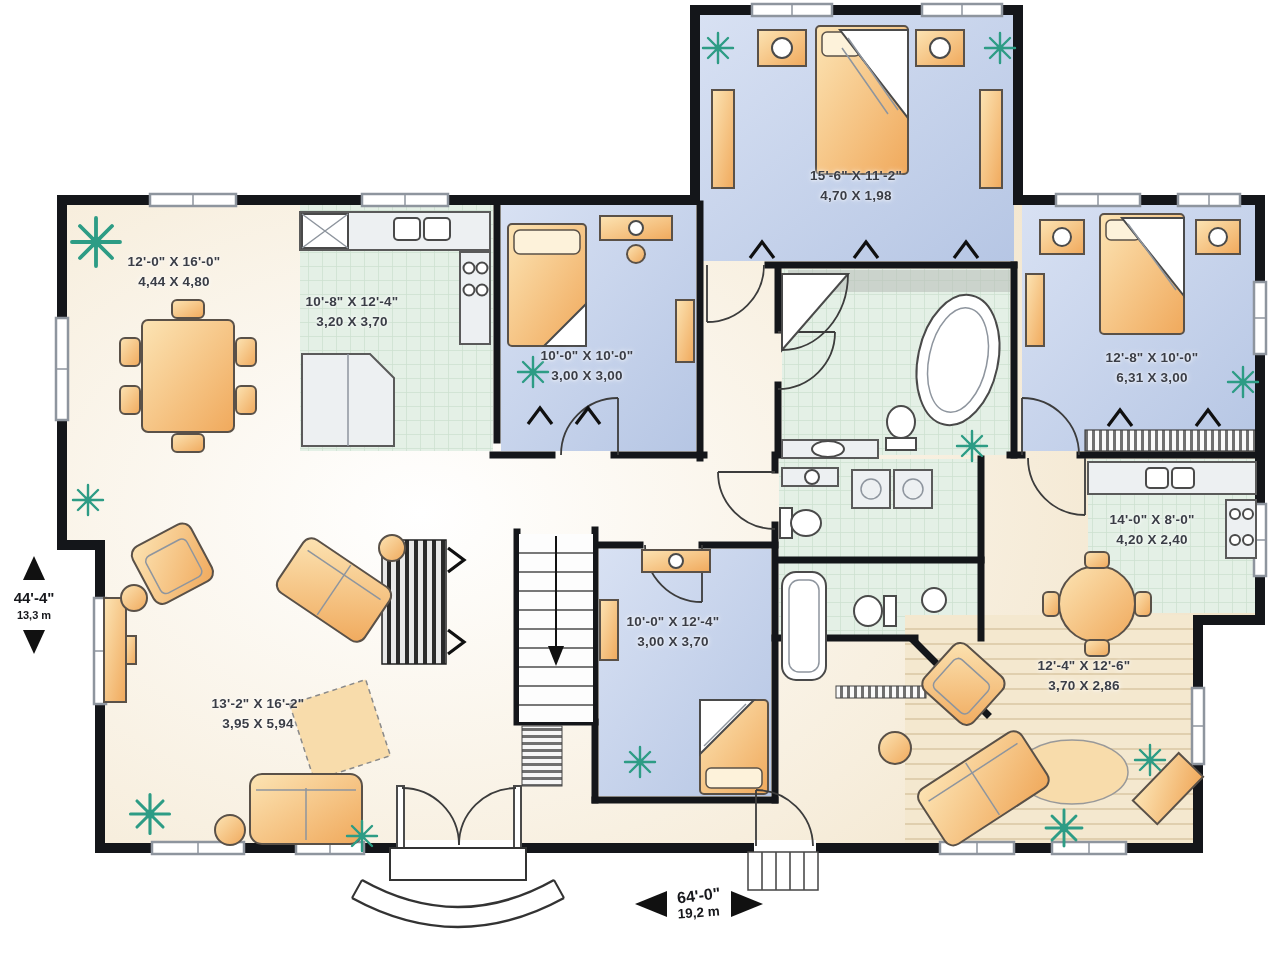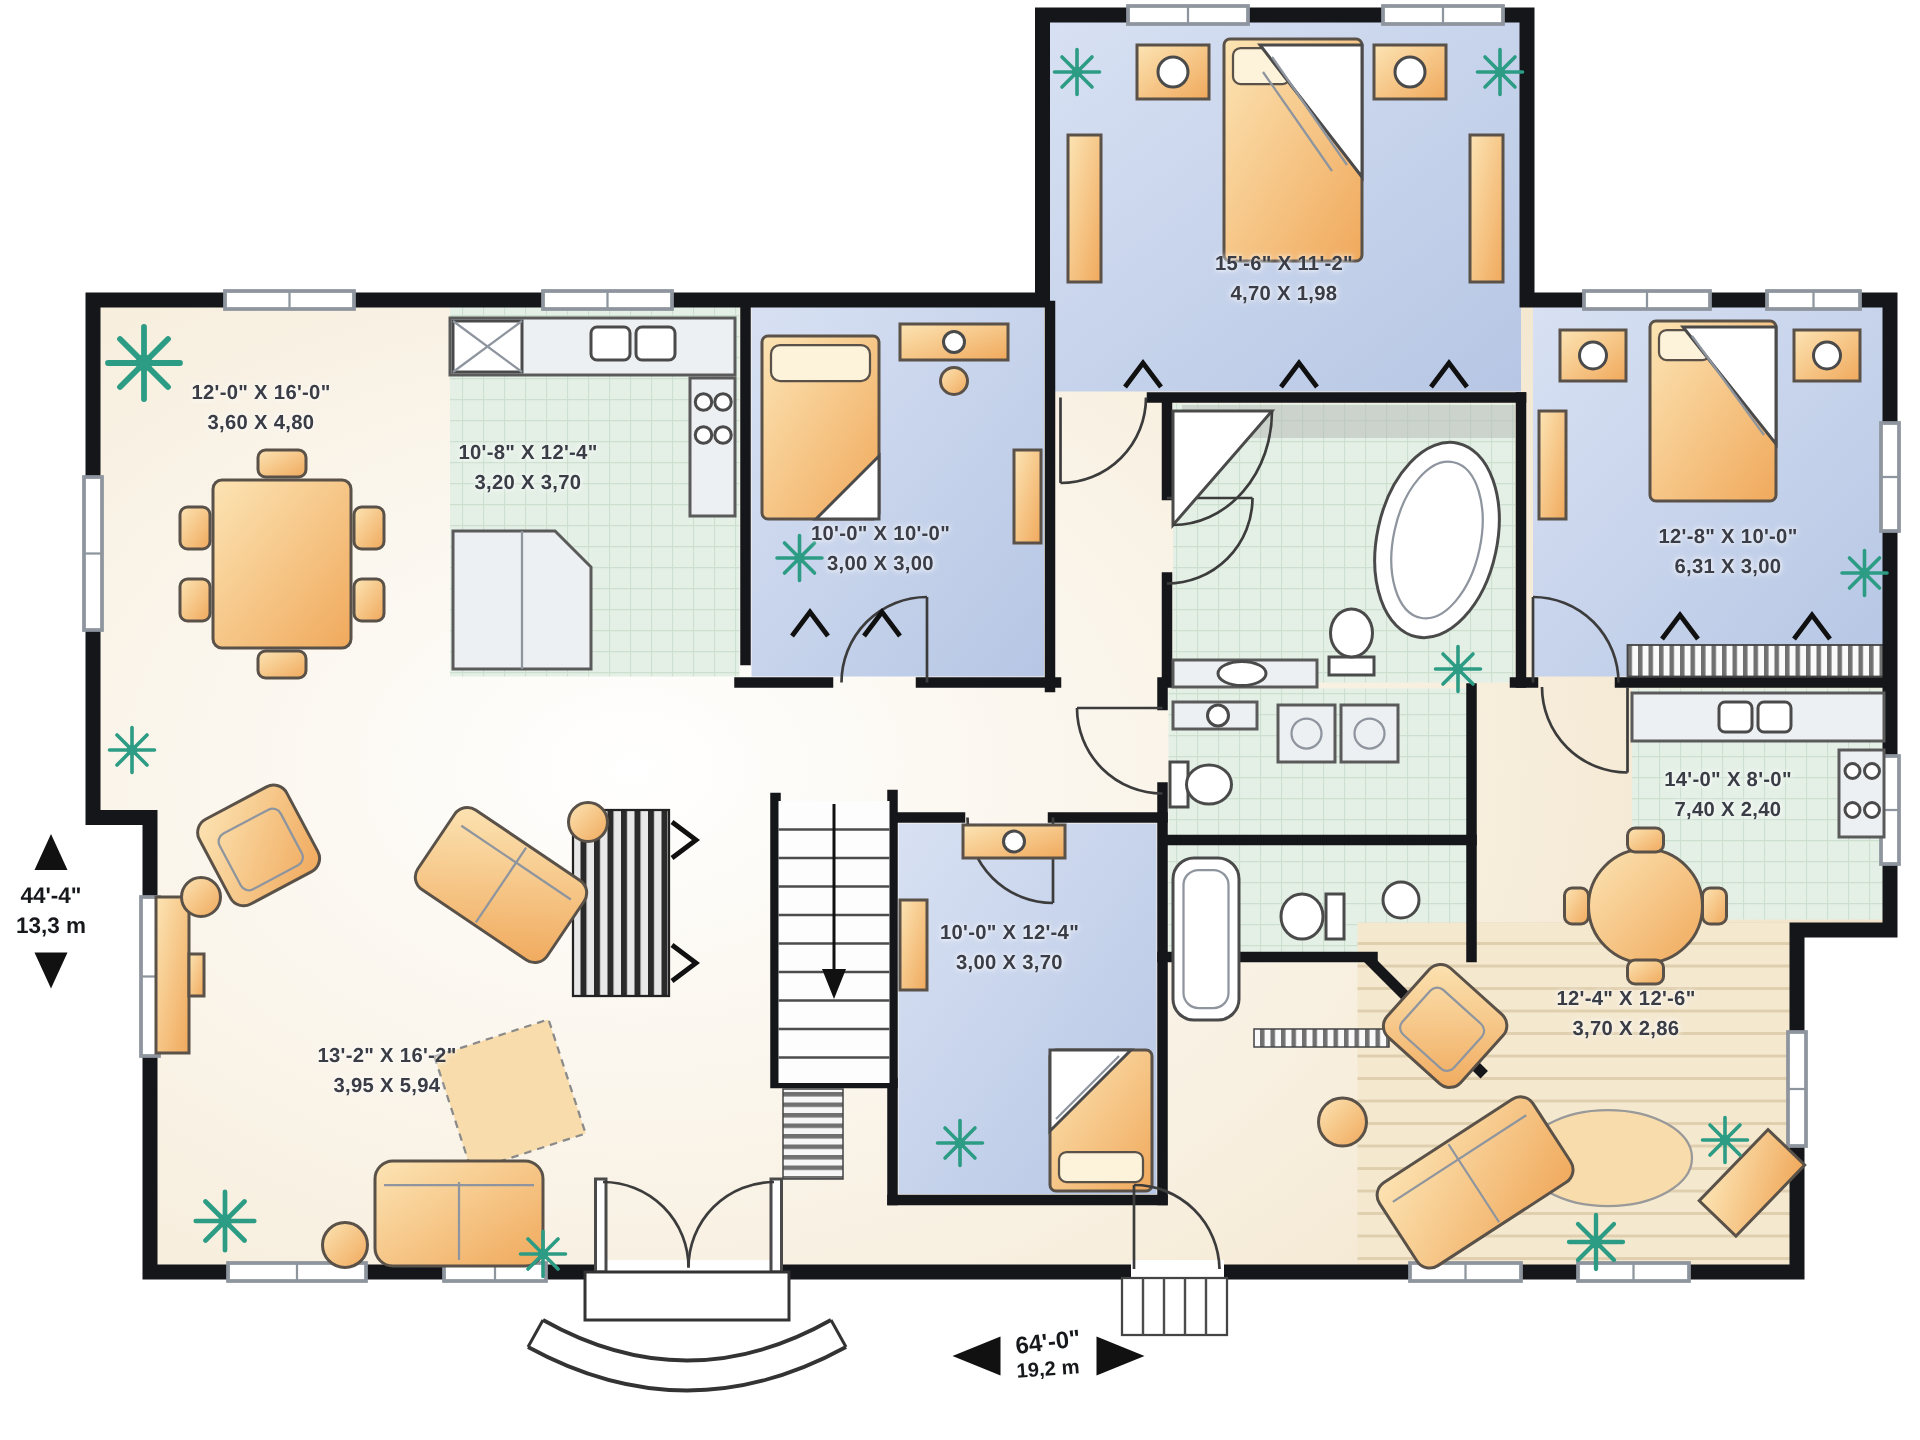--- a/index.html
+++ b/index.html
@@ -434,7 +434,7 @@
 
 <div class="rl" style="left:89px;top:252px">
   <span>12'-0" X 16'-0"</span>
-  <span>3,60 X 4,80</span>
+  <span>4,44 X 4,80</span>
 </div>
 <div class="rl" style="left:267px;top:292px">
   <span>10'-8" X 12'-4"</span>

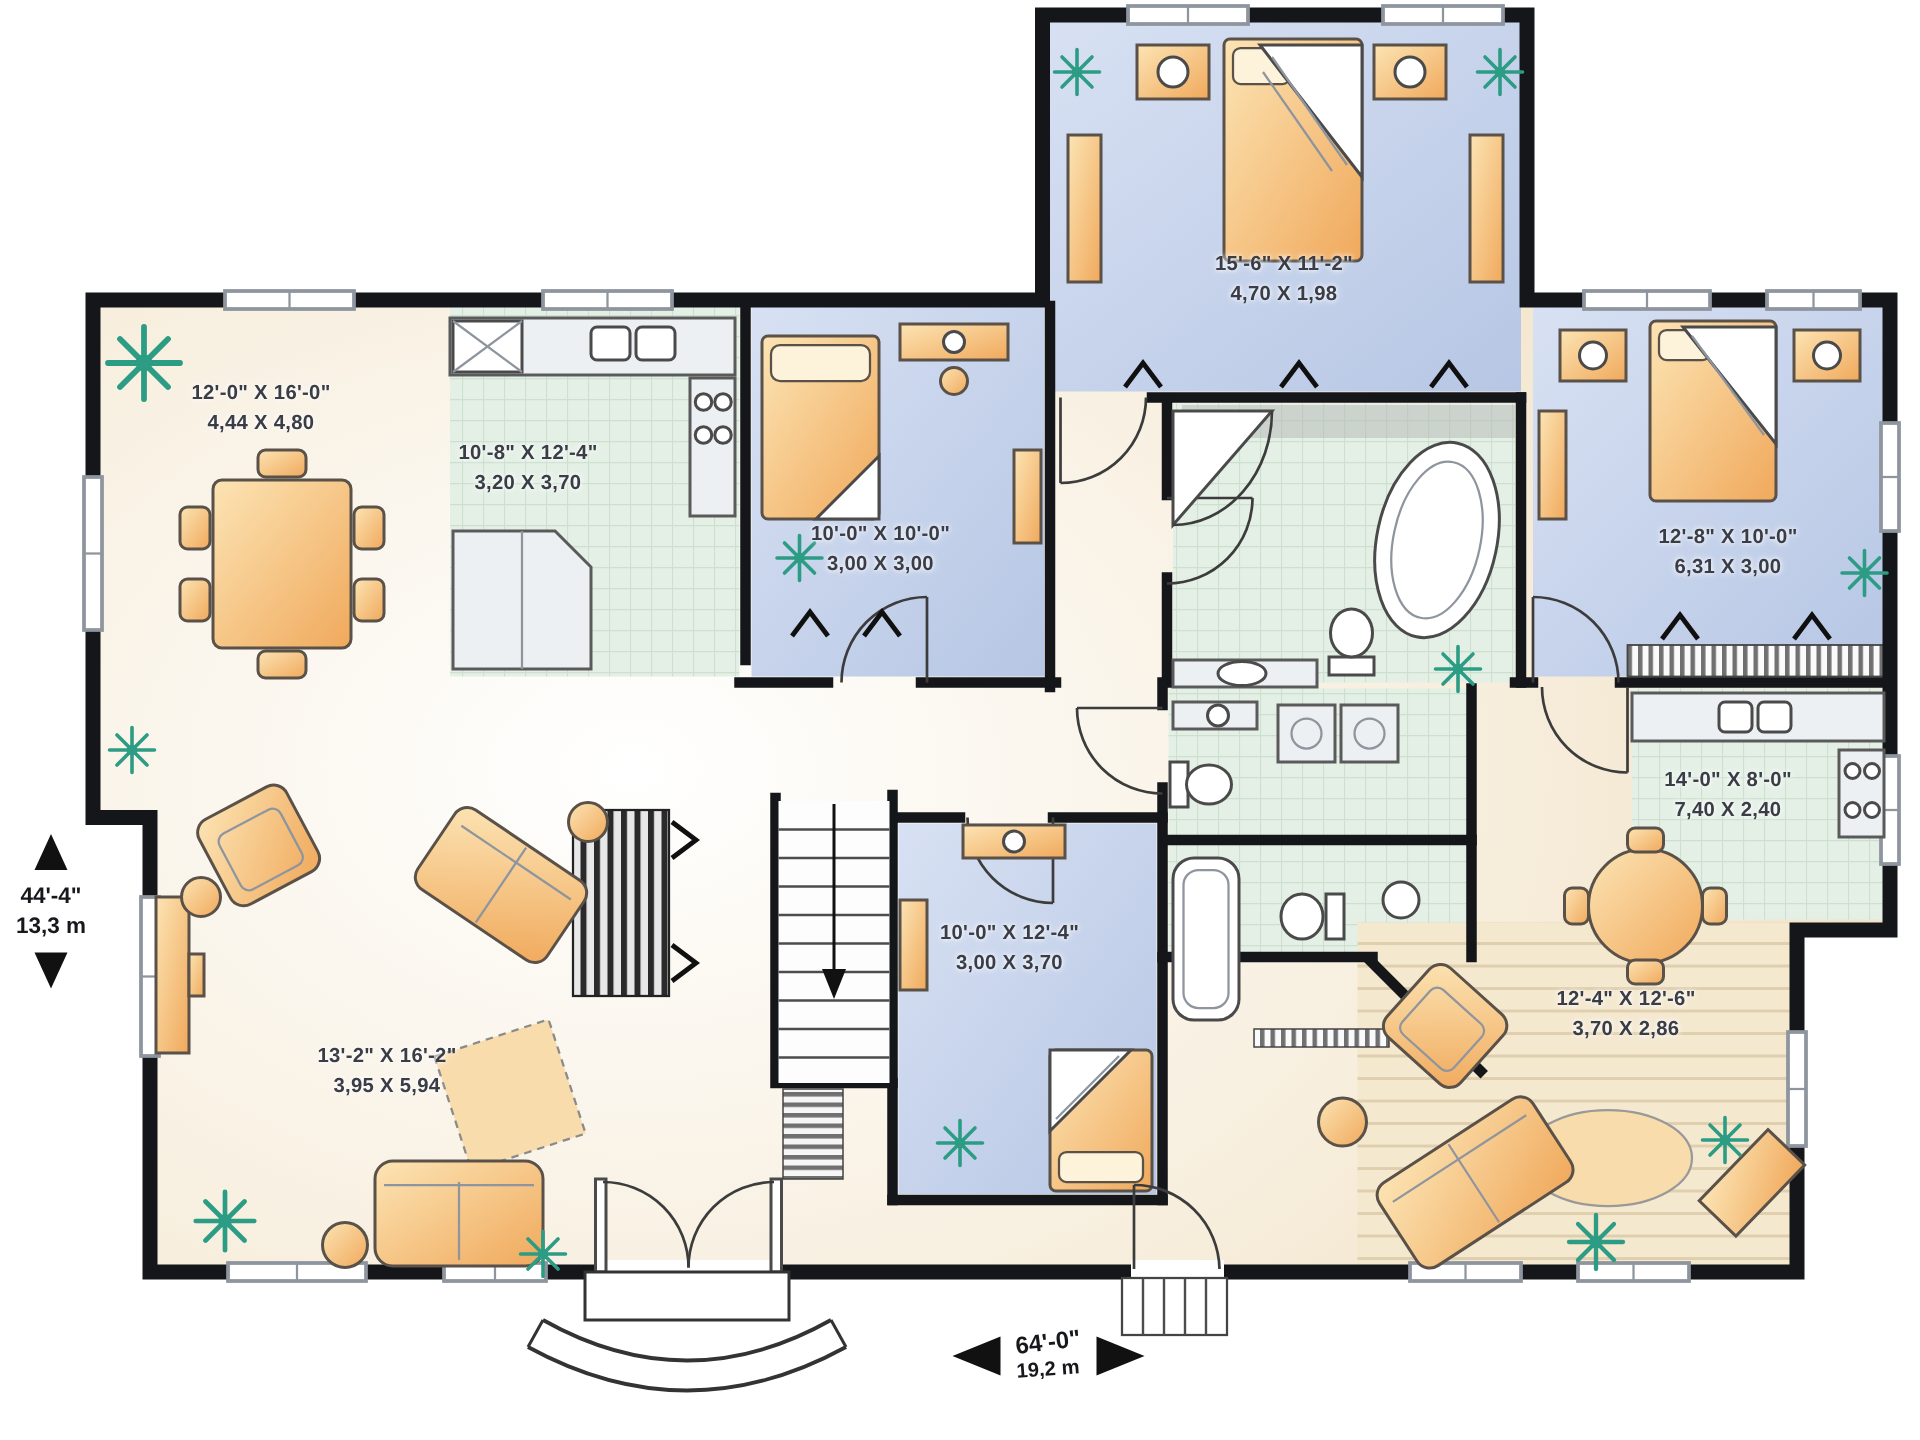--- a/index.html
+++ b/index.html
@@ -454,7 +454,7 @@
 </div>
 <div class="rl" style="left:1067px;top:510px">
   <span>14'-0" X 8'-0"</span>
-  <span>7,40 X 2,40</span>
+  <span>4,20 X 2,40</span>
 </div>
 <div class="rl" style="left:588px;top:612px">
   <span>10'-0" X 12'-4"</span>

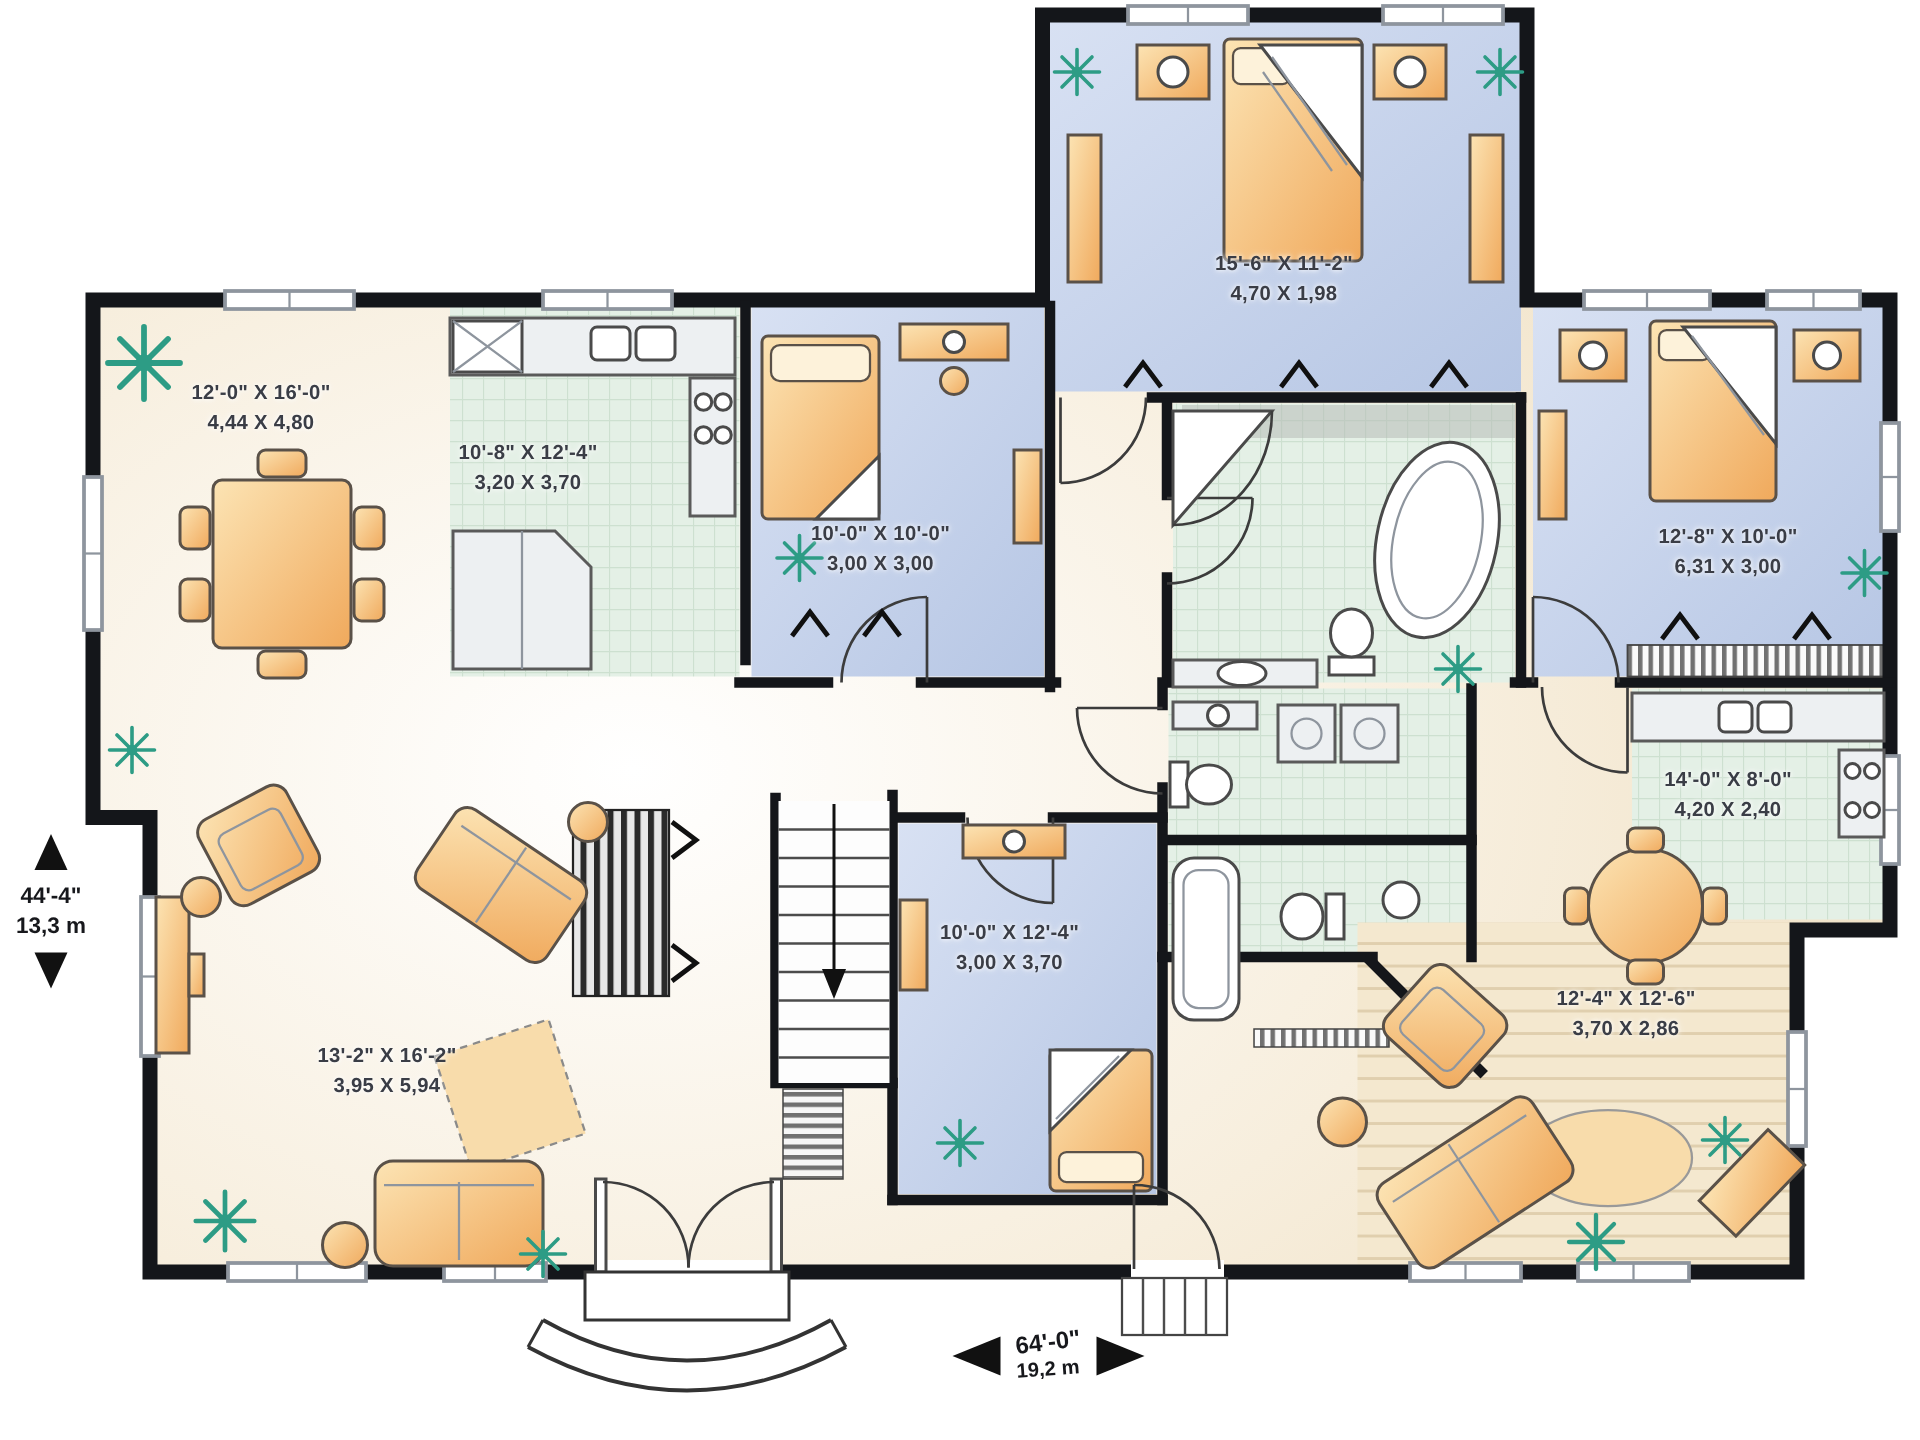--- a/index.html
+++ b/index.html
@@ -14,7 +14,7 @@
   
   .dimv{position:absolute;left:0;top:556px;width:68px;display:flex;flex-direction:column;
         align-items:center;font:bold 15px/1.3 "Liberation Sans",sans-serif;color:#17181c;}
-  .dimv .m{font-weight:bold;font-size:15px;}
+  .dimv .m{font-weight:bold;font-size:11px;}
   .dimh{position:absolute;left:580px;top:886px;width:238px;display:flex;align-items:center;
         justify-content:center;font:bold 16px/1.2 "Liberation Sans",sans-serif;color:#17181c;}
   .dimh .txt{text-align:center;}

